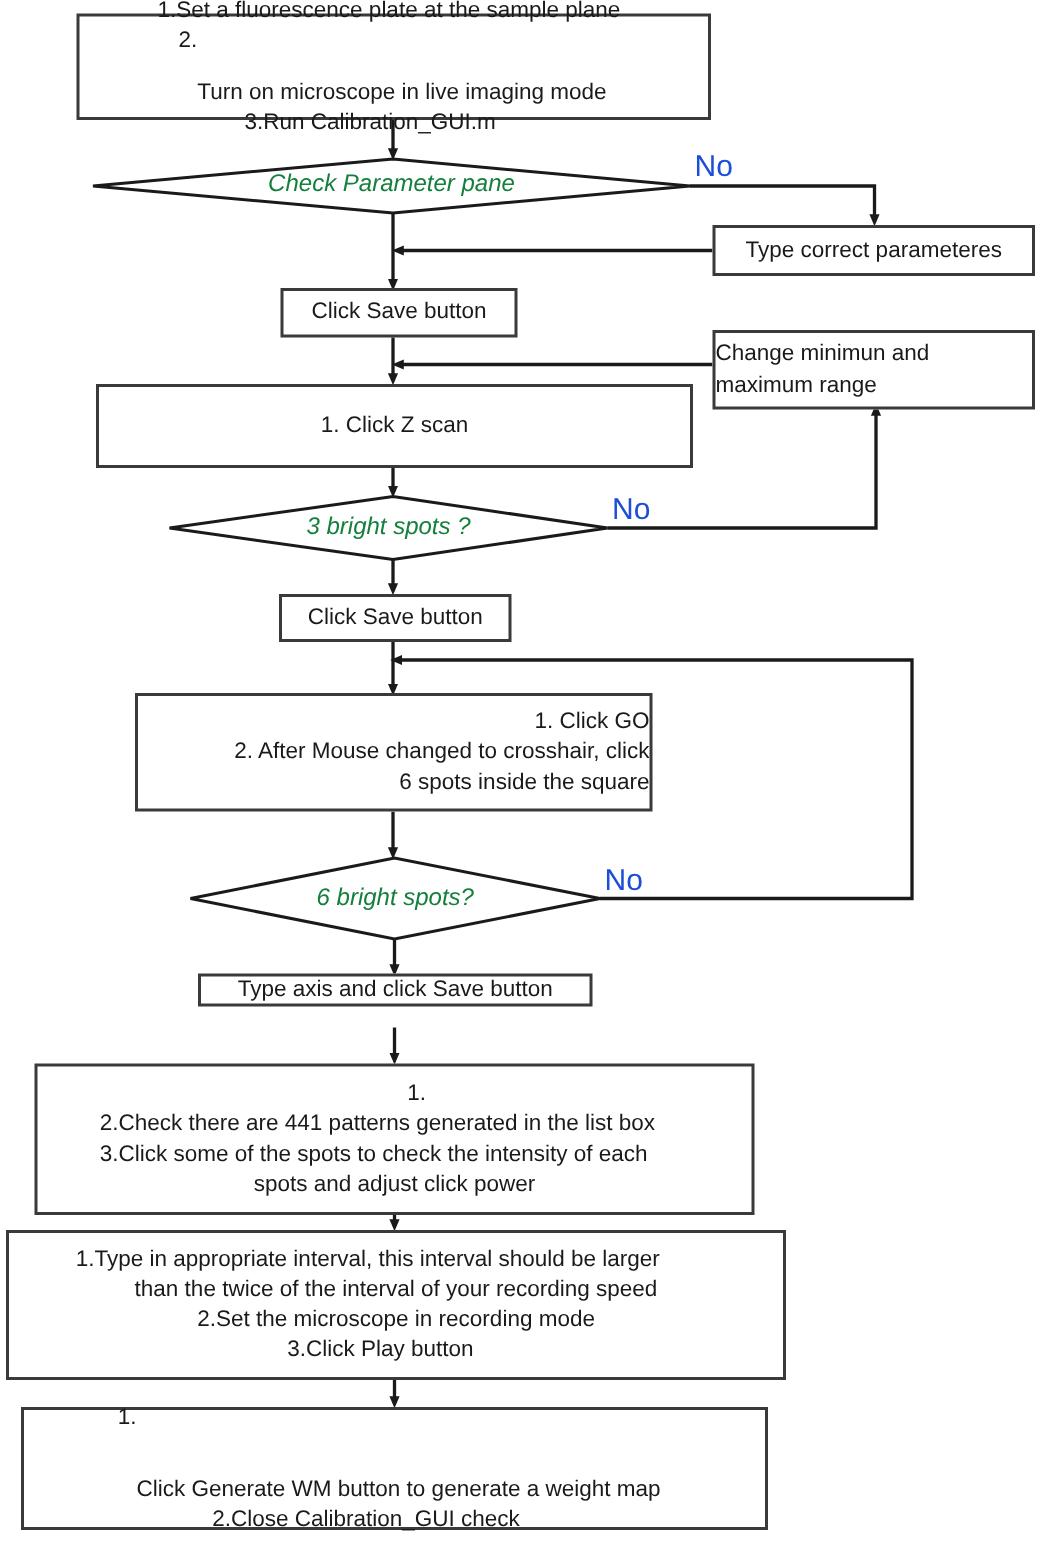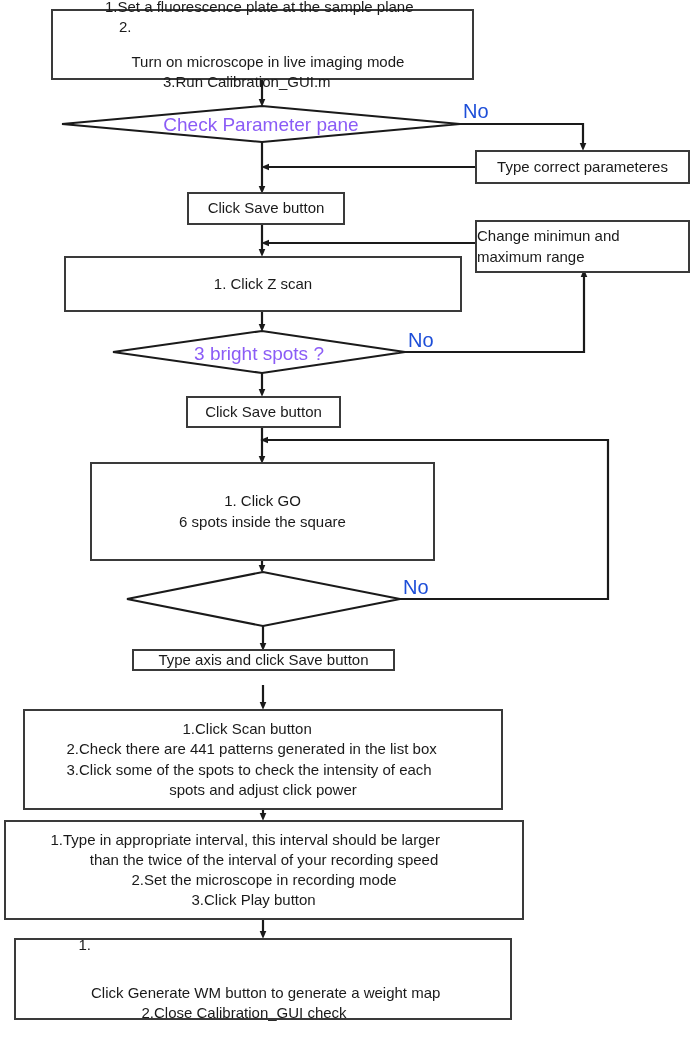--- a/index.html
+++ b/index.html
@@ -62,10 +62,11 @@
   .diamond-label {
     position: absolute;
     z-index: 4;
-    font-size: 19px;
-    color: #8b5cf6;
+    font-size: 16px;
+    color: #15803d;
     white-space: nowrap;
     text-align: center;
+    font-style: italic;
   }
   .no-label {
     position: absolute;

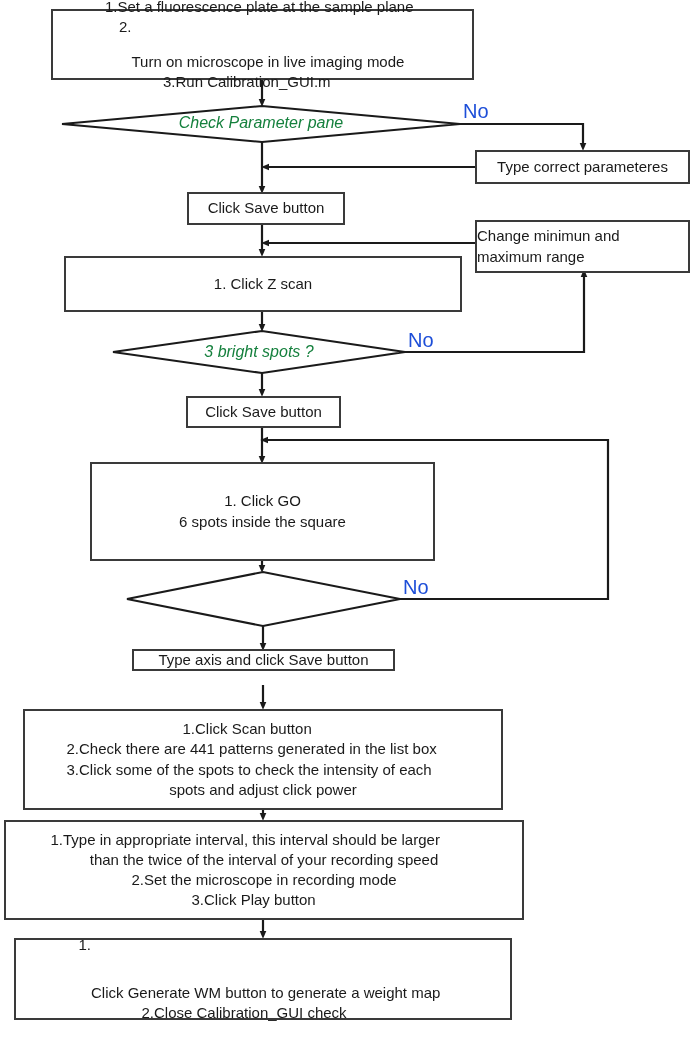--- a/index.html
+++ b/index.html
@@ -176,7 +176,7 @@
     <span class="line">Click Save button</span>
   </div>
 
-  <div class="node" style="left:90px; top:462px; width:345px; height:99px;">
+  <div class="node" style="left:90px; top:462px; width:345px; height:79px;align-items:flex-end;">
     <span class="line">1. Click GO</span>
     <span class="line">6 spots inside the square</span>
   </div>

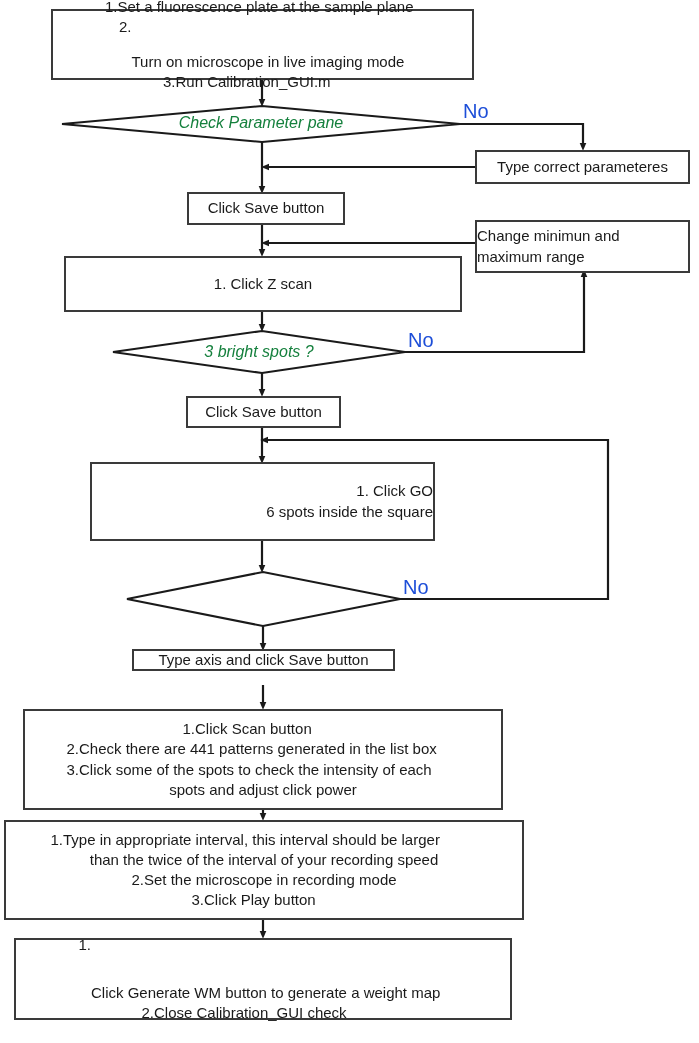--- a/index.html
+++ b/index.html
@@ -178,6 +178,7 @@
 
   <div class="node" style="left:90px; top:462px; width:345px; height:79px;align-items:flex-end;">
     <span class="line">1. Click GO</span>
+    <span class="line">2. After Mouse changed to crosshair, click</span>
     <span class="line">6 spots inside the square</span>
   </div>
 

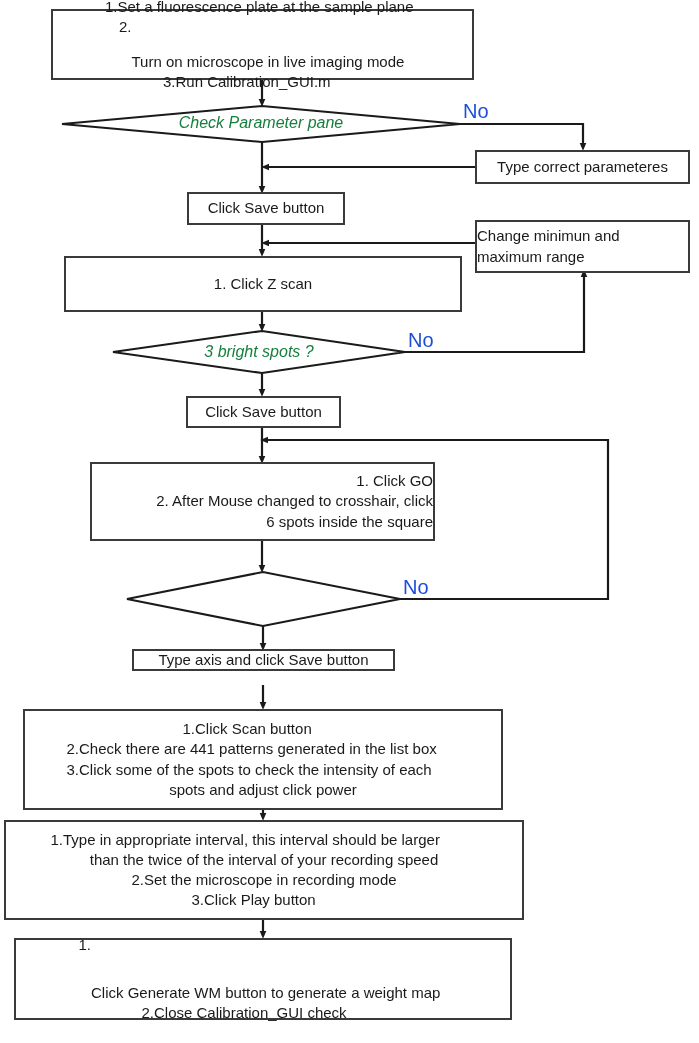--- a/index.html
+++ b/index.html
@@ -182,6 +182,7 @@
     <span class="line">6 spots inside the square</span>
   </div>
 
+  <div class="diamond-label" style="left:127px; top:590px; width:273px;">6 bright spots?</div>
 
   <div class="no-label" style="left:403px; top:576px;">No</div>
 

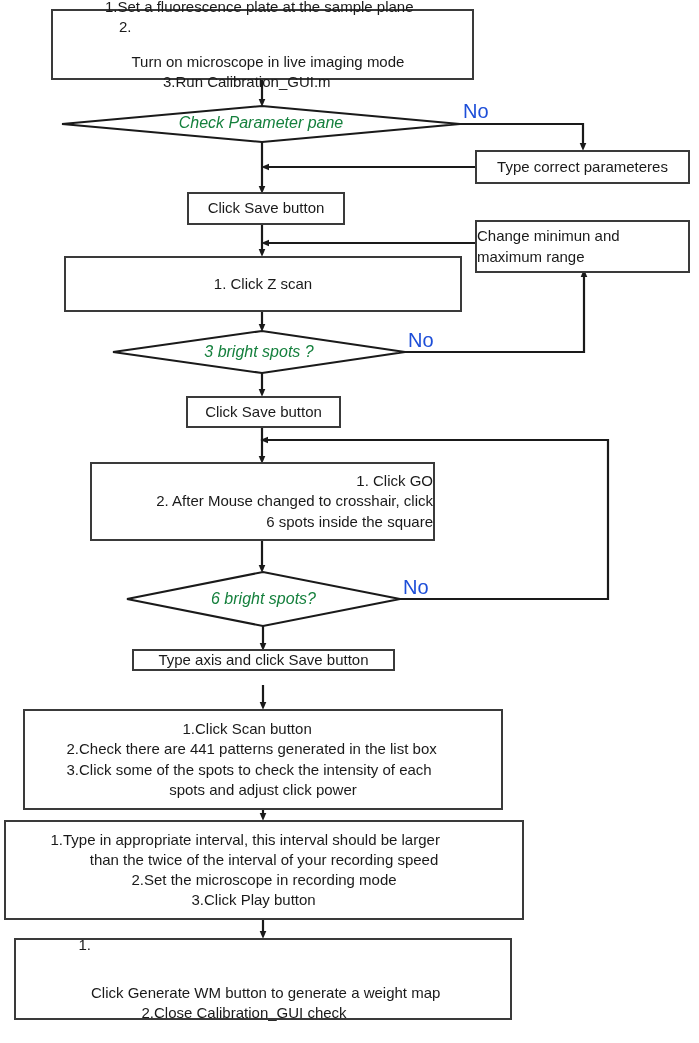--- a/index.html
+++ b/index.html
@@ -193,7 +193,6 @@
   <div class="node" style="left:23px; top:709px; width:480px; height:101px;">
     <div class="numline">
       <span class="num" style="width:42px;">1.</span>
-      <span class="txt" style="width:178px;">Click Scan button</span>
     </div>
     <div class="numline">
       <span class="num" style="width:42px;">2.</span>

